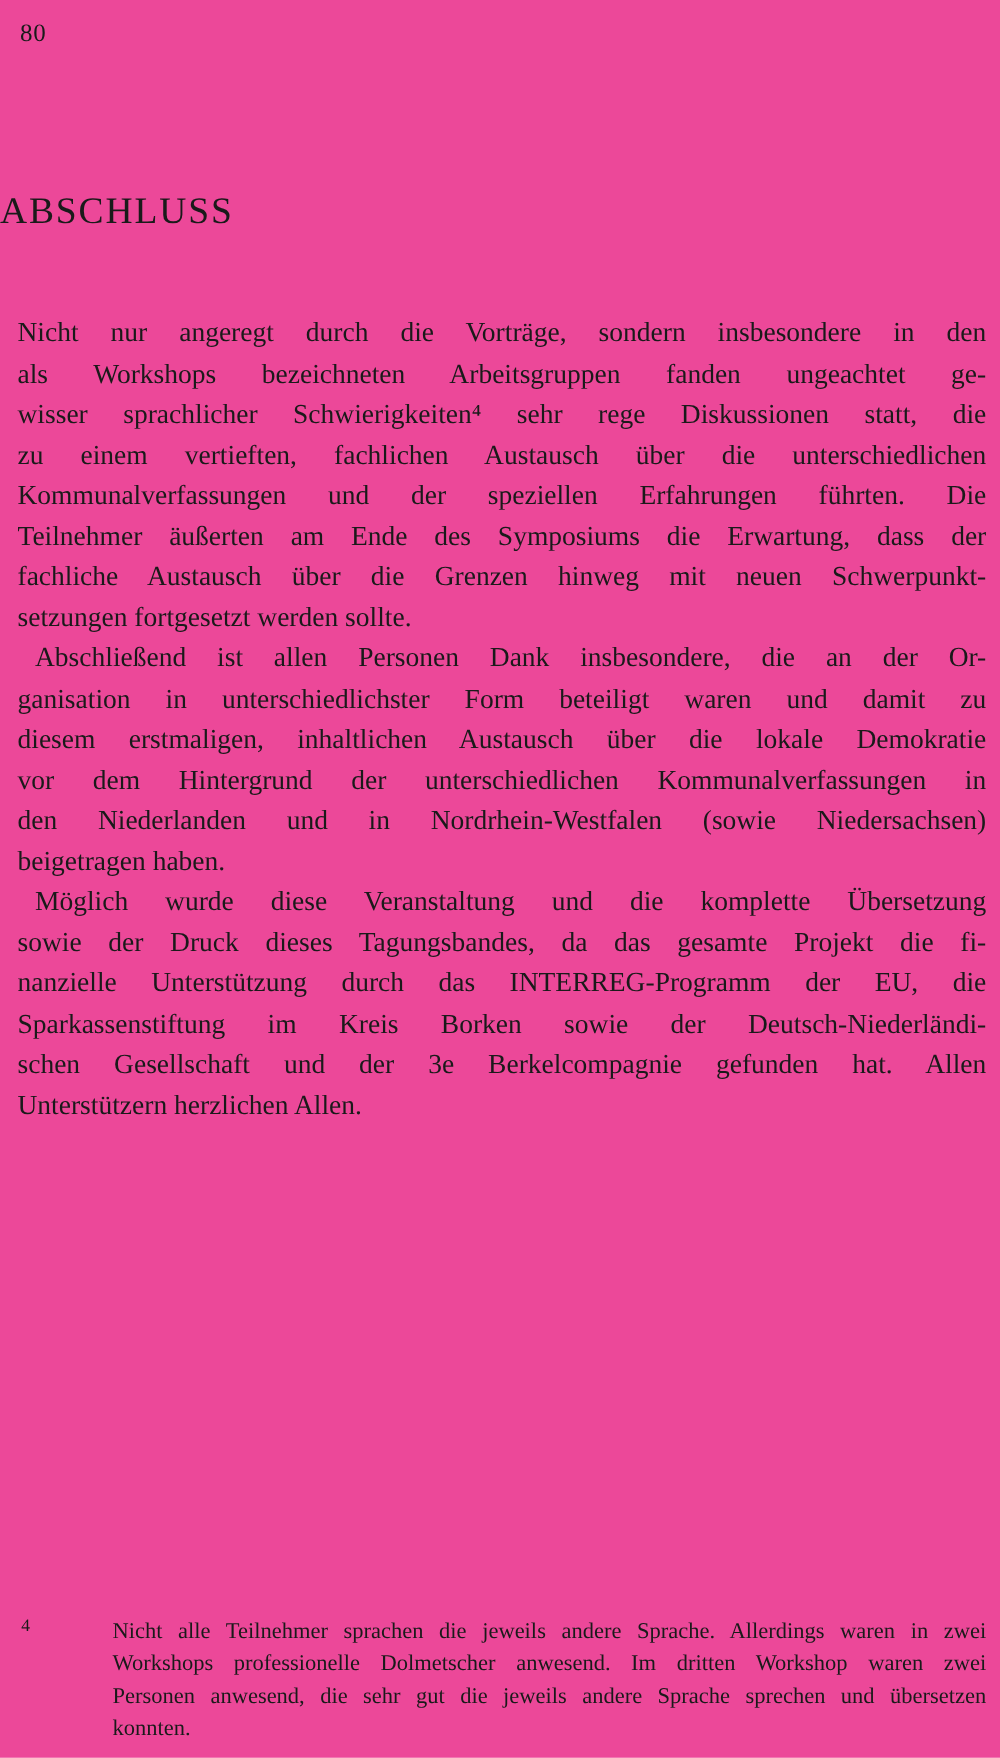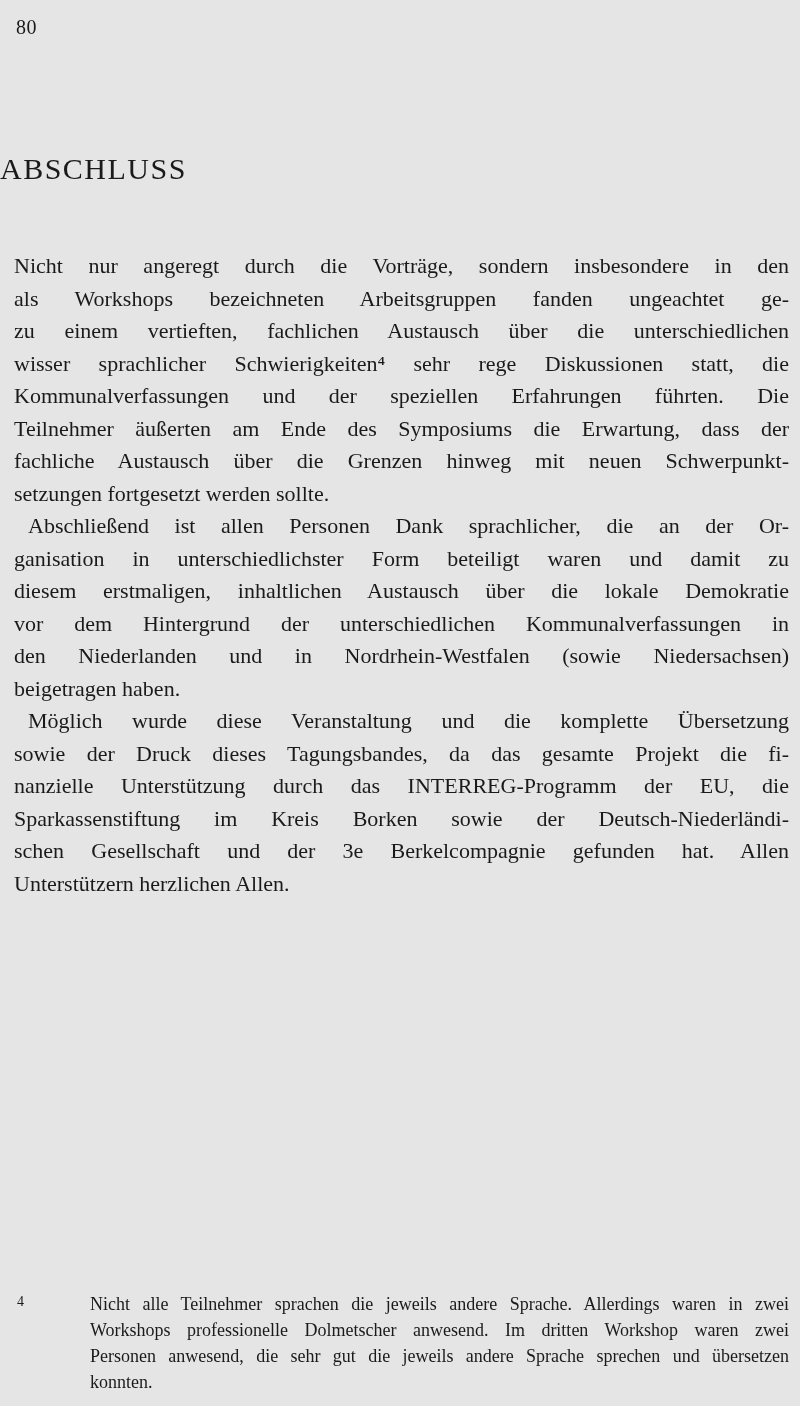--- a/index.html
+++ b/index.html
@@ -84,7 +84,7 @@
 </head>
 <body>
 
-<div class="page" style="background: #e5e5e5; color: rgb(26, 26, 26);">
+<div class="page" style="background: #ec4899; color: rgb(26, 26, 26);">
   <div class="page-number">80</div>
 
   <h1 class="title">ABSCHLUSS</h1>

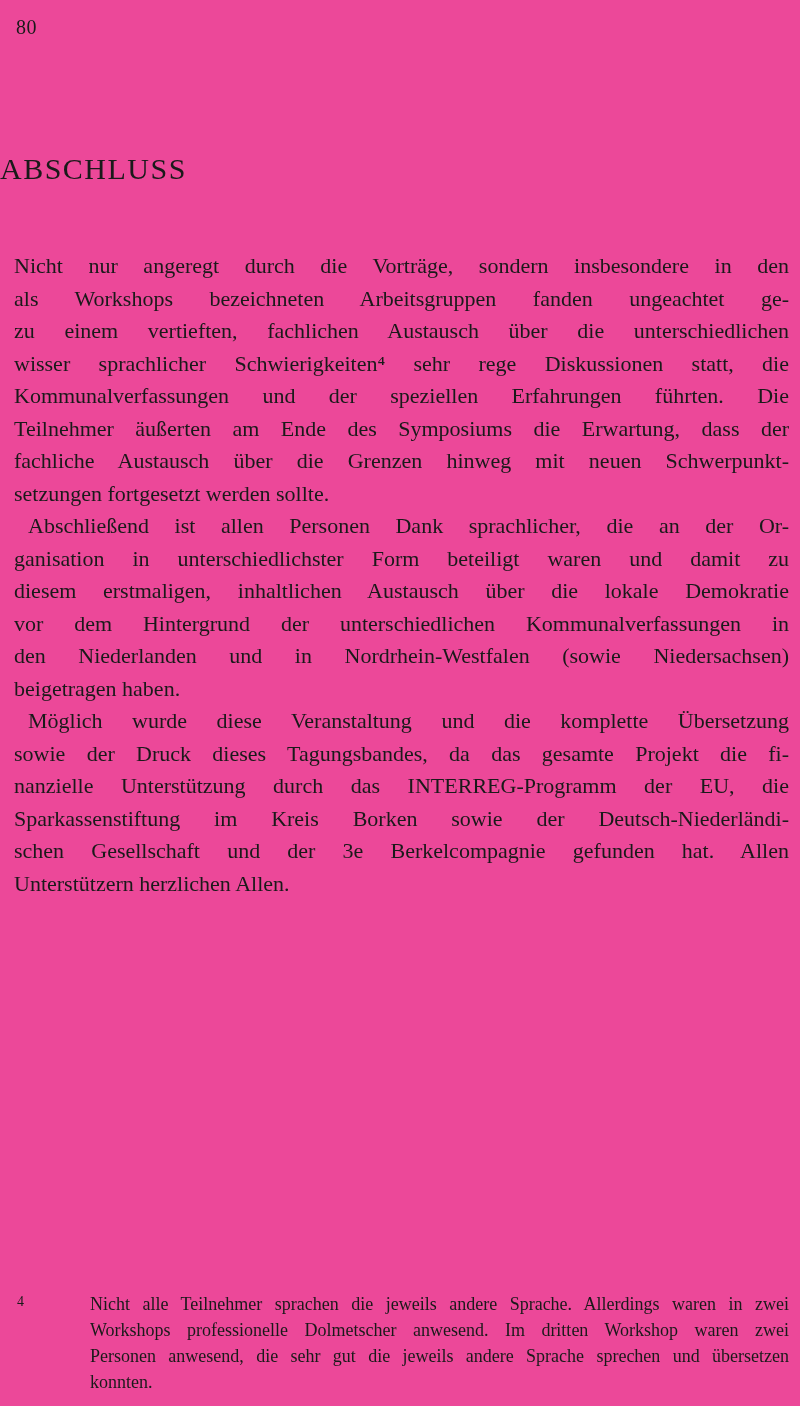--- a/index.html
+++ b/index.html
@@ -93,8 +93,8 @@
       <div class="para">
         <div class="line">Nicht nur angeregt durch die Vorträge, sondern insbesondere in den</div>
         <div class="line">als Workshops bezeichneten Arbeitsgruppen fanden ungeachtet ge-</div>
+        <div class="line">wisser sprachlicher Schwierigkeiten⁴ sehr rege Diskussionen statt, die</div>
         <div class="line">zu einem vertieften, fachlichen Austausch über die unterschiedlichen</div>
-        <div class="line">wisser sprachlicher Schwierigkeiten⁴ sehr rege Diskussionen statt, die</div>
         <div class="line">Kommunalverfassungen und der speziellen Erfahrungen führten. Die</div>
         <div class="line">Teilnehmer äußerten am Ende des Symposiums die Erwartung, dass der</div>
         <div class="line">fachliche Austausch über die Grenzen hinweg mit neuen Schwerpunkt-</div>

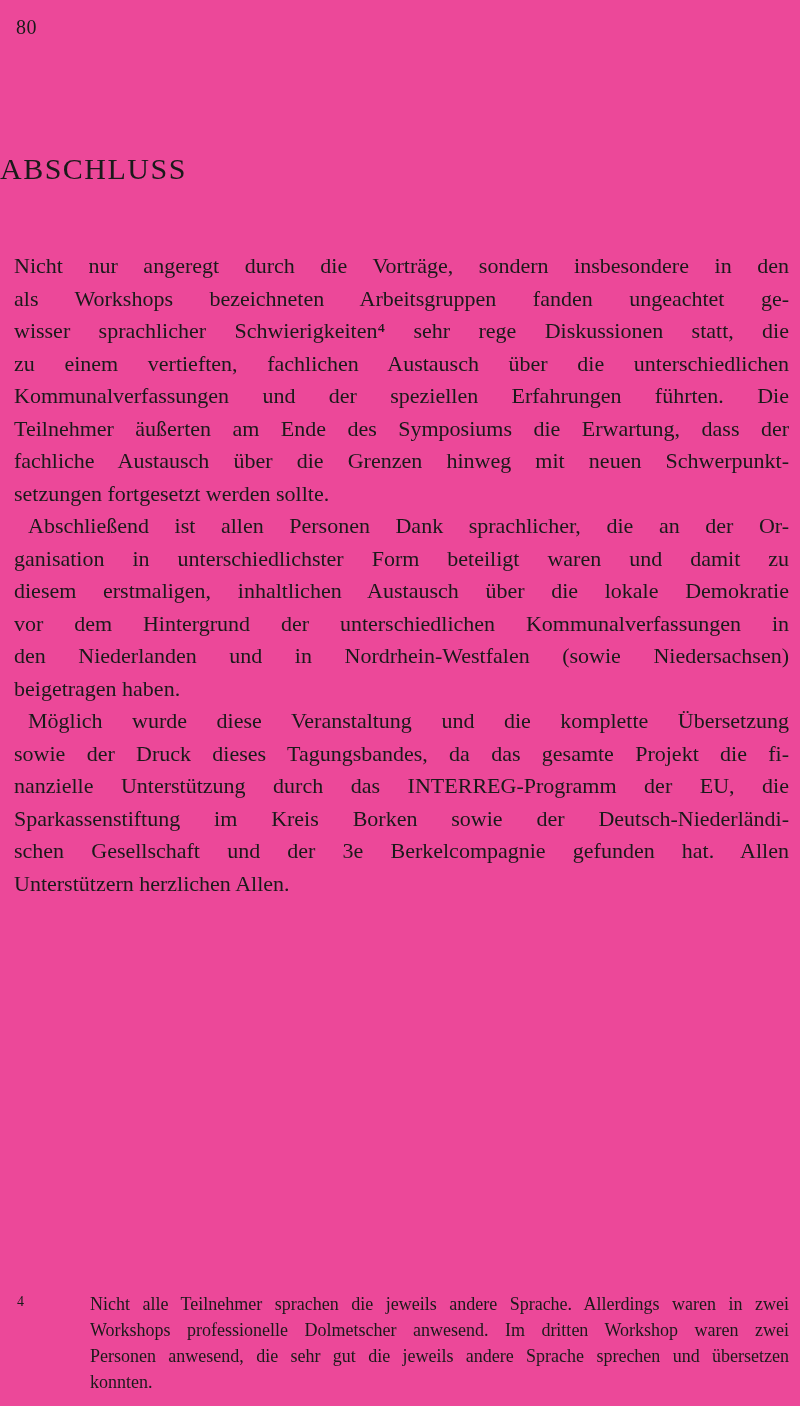--- a/index.html
+++ b/index.html
@@ -101,7 +101,7 @@
         <div class="line last">setzungen fortgesetzt werden sollte.</div>
       </div>
       <div class="para indent">
-        <div class="line">Abschließend ist allen Personen Dank sprachlicher, die an der Or-</div>
+        <div class="line">Abschließend ist allen Personen Dank insbesondere, die an der Or-</div>
         <div class="line">ganisation in unterschiedlichster Form beteiligt waren und damit zu</div>
         <div class="line">diesem erstmaligen, inhaltlichen Austausch über die lokale Demokratie</div>
         <div class="line">vor dem Hintergrund der unterschiedlichen Kommunalverfassungen in</div>

